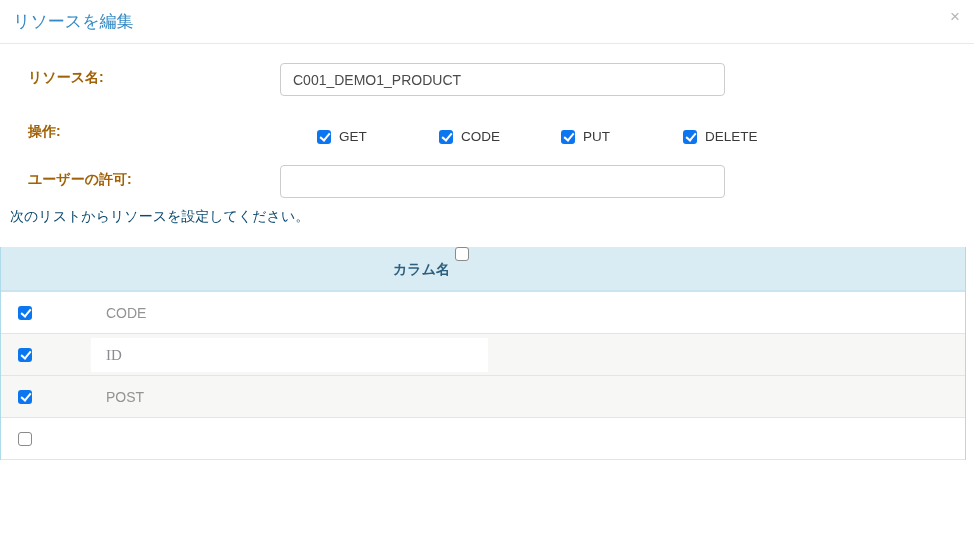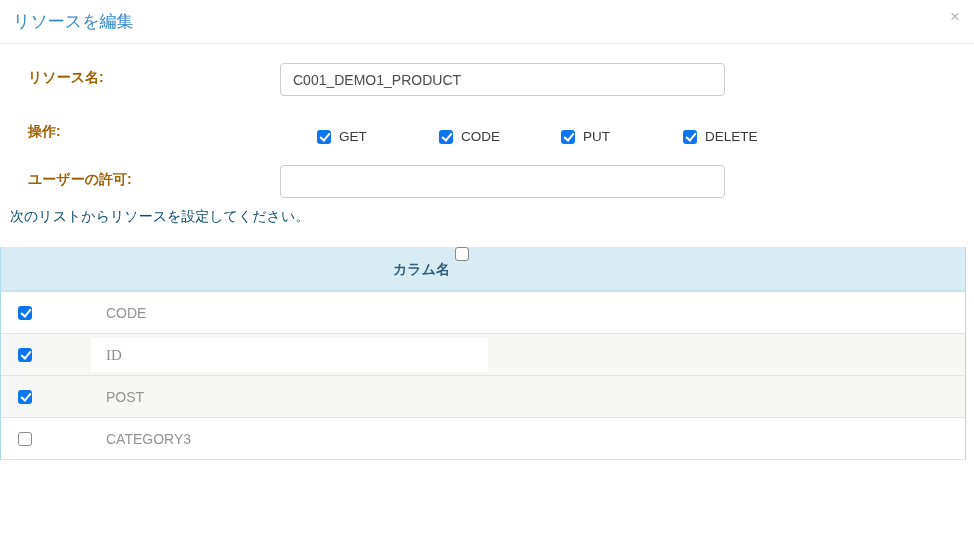--- a/index.html
+++ b/index.html
@@ -141,7 +141,6 @@
     <div class="col-cb">
       <div class="cb unchecked"></div>
     </div>
-    <div class="td col-name">CATEGORY3</div>
     <div class="td col-alias"></div>
     <div class="td col-desc"></div>
 

